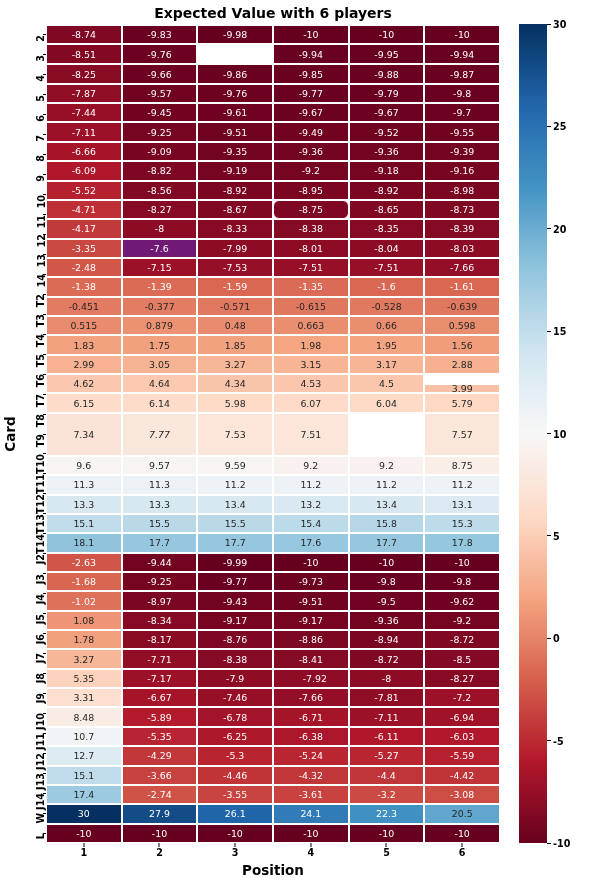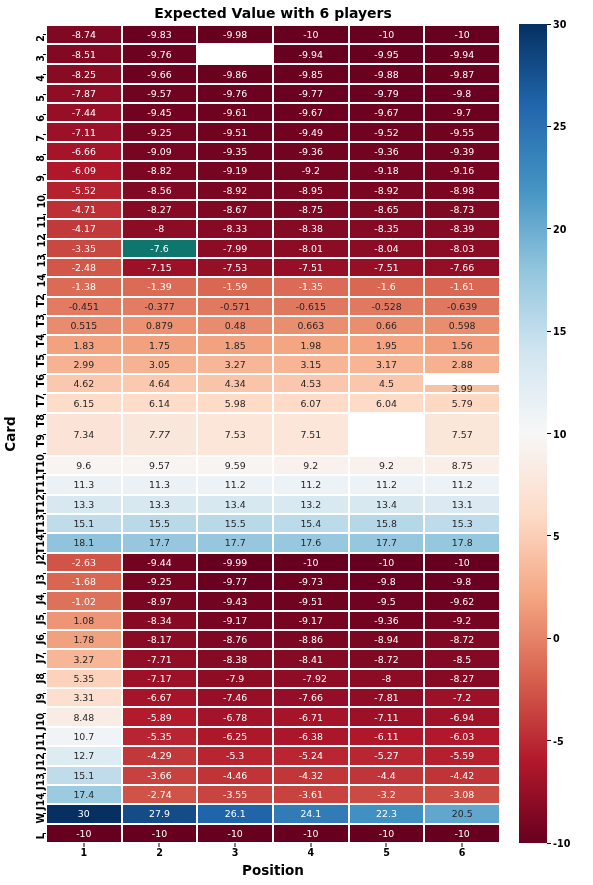--- a/index.html
+++ b/index.html
@@ -175,7 +175,7 @@
       <div class="cell light" style="background: rgb(190, 47, 54);">-4.71</div>
       <div class="cell light" style="background: rgb(135, 10, 36);">-8.27</div>
       <div class="cell light" style="background: rgb(128, 8, 35);">-8.67</div>
-      <div class="cell light" style="background: rgb(126, 8, 35);">-8.75</div>
+      <div class="cell light" style="background: rgb(126, 8, 35); border-radius: 6px;">-8.75</div>
       <div class="cell light" style="background: rgb(128, 8, 35);">-8.65</div>
       <div class="cell light" style="background: rgb(127, 8, 35);">-8.73</div>
       <div class="cell light" style="background: rgb(194, 57, 59);">-4.17</div>

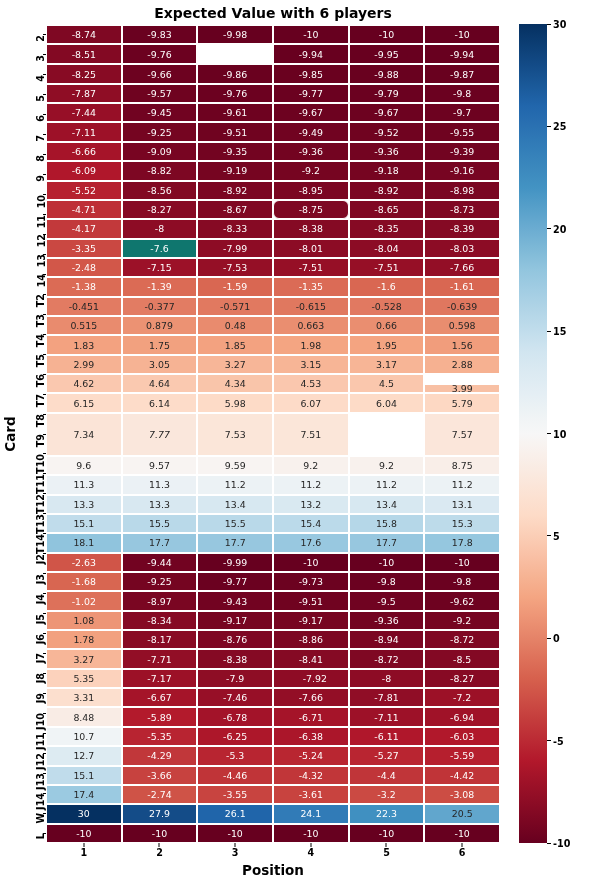--- a/index.html
+++ b/index.html
@@ -185,7 +185,7 @@
       <div class="cell light" style="background: rgb(134, 10, 36);">-8.35</div>
       <div class="cell light" style="background: rgb(133, 10, 36);">-8.39</div>
       <div class="cell light" style="background: rgb(202, 72, 66);">-3.35</div>
-      <div class="cell light" style="background: #0f766e;">-7.6</div>
+      <div class="cell light" style="background: #701a75;">-7.6</div>
       <div class="cell light" style="background: rgb(141, 12, 37);">-7.99</div>
       <div class="cell light" style="background: rgb(140, 12, 37);">-8.01</div>
       <div class="cell light" style="background: rgb(140, 12, 37);">-8.04</div>

